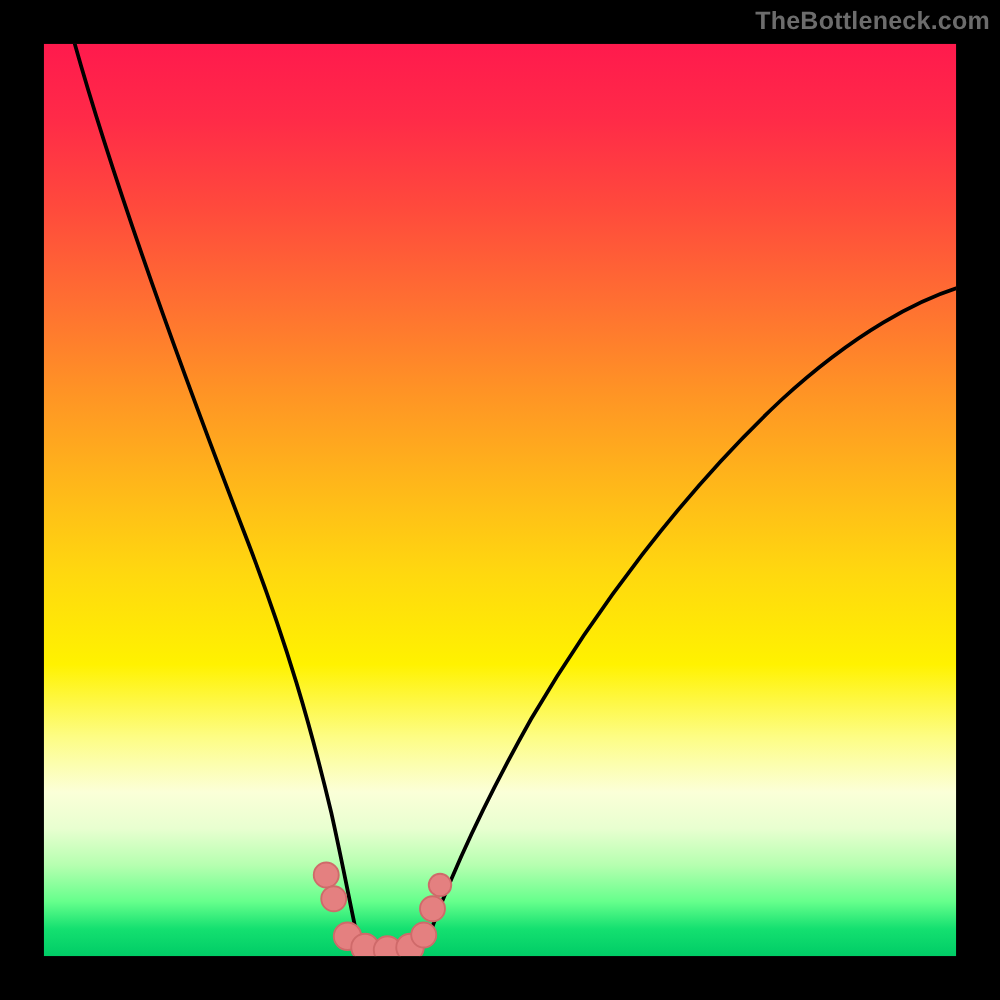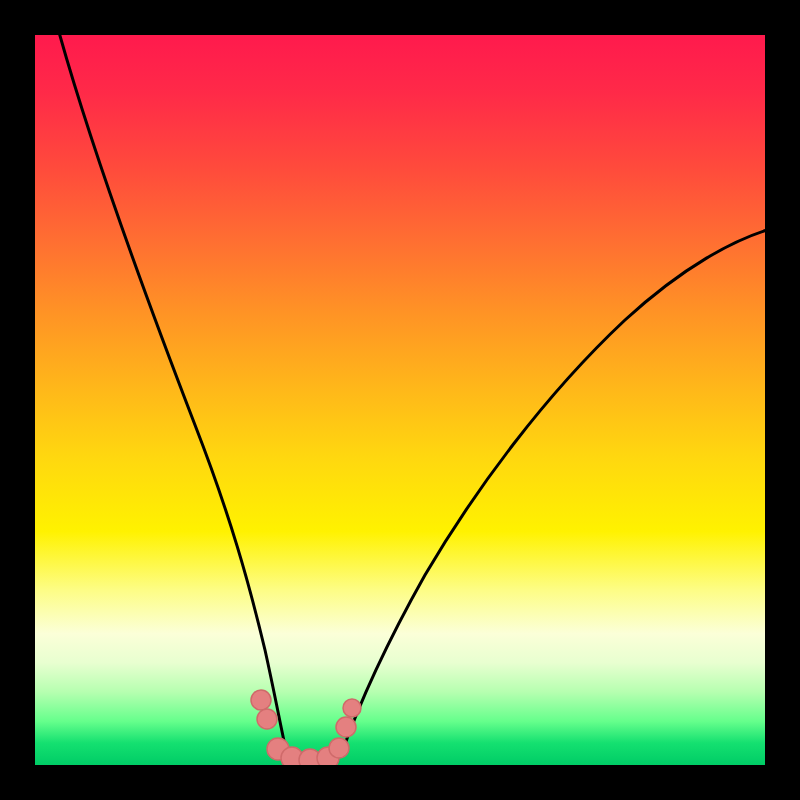--- a/index.html
+++ b/index.html
@@ -75,6 +75,7 @@
 
 <div class="frame">
 
+  <div class="watermark">TheBottleneck.com</div>
 
   <div class="plot-area">
     <div class="gradient"></div>

